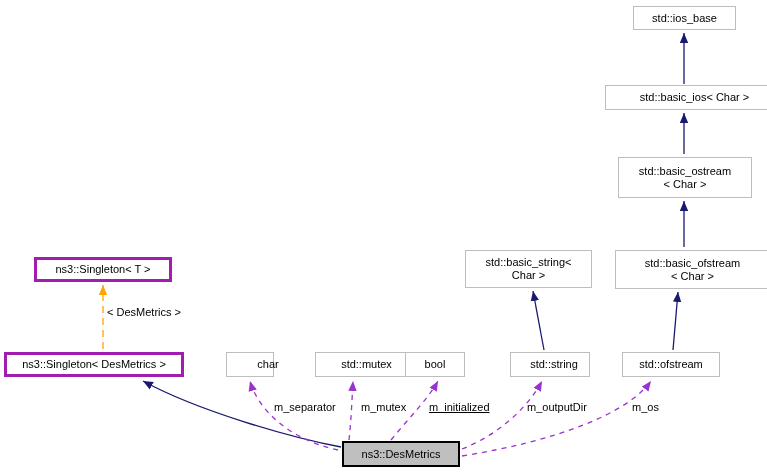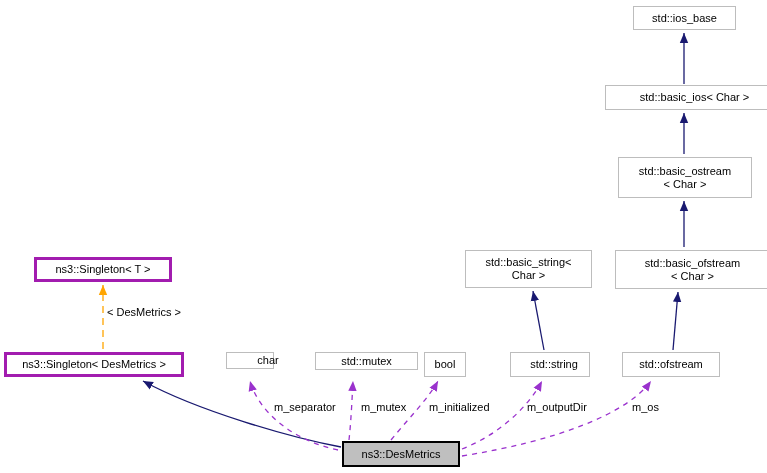--- a/index.html
+++ b/index.html
@@ -107,7 +107,7 @@
     <span>ns3::Singleton&lt; DesMetrics &gt;</span>
   </div>
 
-  <div class="node" style="left:226px;top:352px;width:48px;height:17px;padding-left:36px;">
+  <div class="node" style="left:226px;top:352px;width:48px;height:25px;padding-left:36px;">
     <span>char</span>
   </div>
 

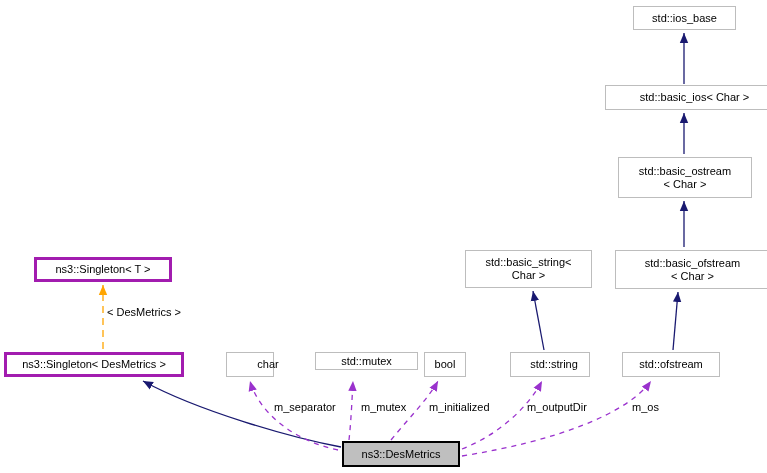--- a/index.html
+++ b/index.html
@@ -111,7 +111,7 @@
     <span>char</span>
   </div>
 
-  <div class="node" style="left:315px;top:352px;width:103px;height:18px;">
+  <div class="node" style="left:315px;top:352px;width:103px;height:25px;">
     <span>std::mutex</span>
   </div>
 

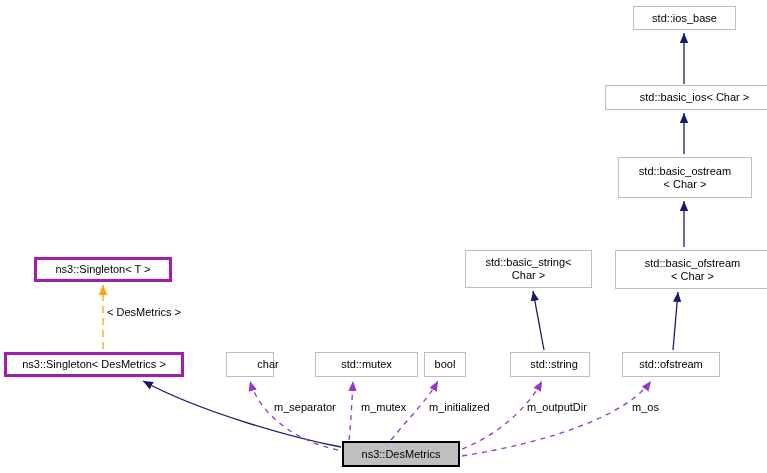--- a/index.html
+++ b/index.html
@@ -115,7 +115,7 @@
     <span>std::mutex</span>
   </div>
 
-  <div class="node" style="left:424px;top:352px;width:42px;height:25px;">
+  <div class="node" style="left:405px;top:352px;width:60px;height:25px;">
     <span>bool</span>
   </div>
 

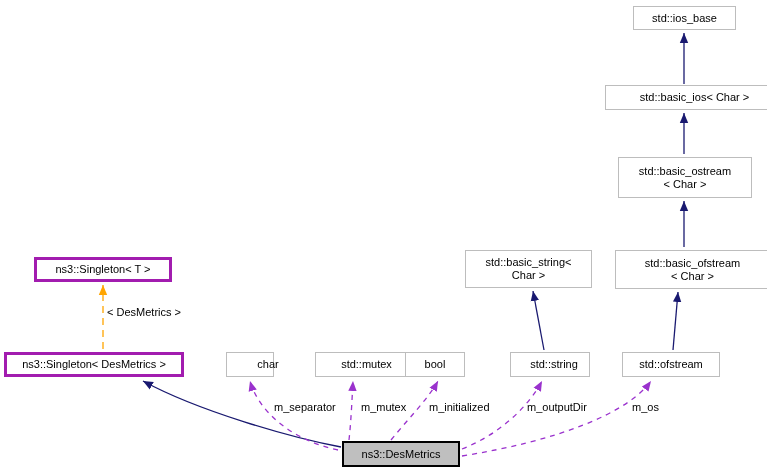--- a/index.html
+++ b/index.html
@@ -126,7 +126,7 @@
   <div class="edge-label" style="left:107px;top:306px;">&lt; DesMetrics &gt;</div>
   <div class="edge-label" style="left:274px;top:401px;">m_separator</div>
   <div class="edge-label" style="left:361px;top:401px;">m_mutex</div>
-  <div class="edge-label" style="left:429px;top:401px;">m_initialized</div>
+  <div class="edge-label" style="left:429px;top:401px;text-decoration:underline;">m_initialized</div>
   <div class="edge-label" style="left:527px;top:401px;">m_outputDir</div>
   <div class="edge-label" style="left:632px;top:401px;">m_os</div>
 

